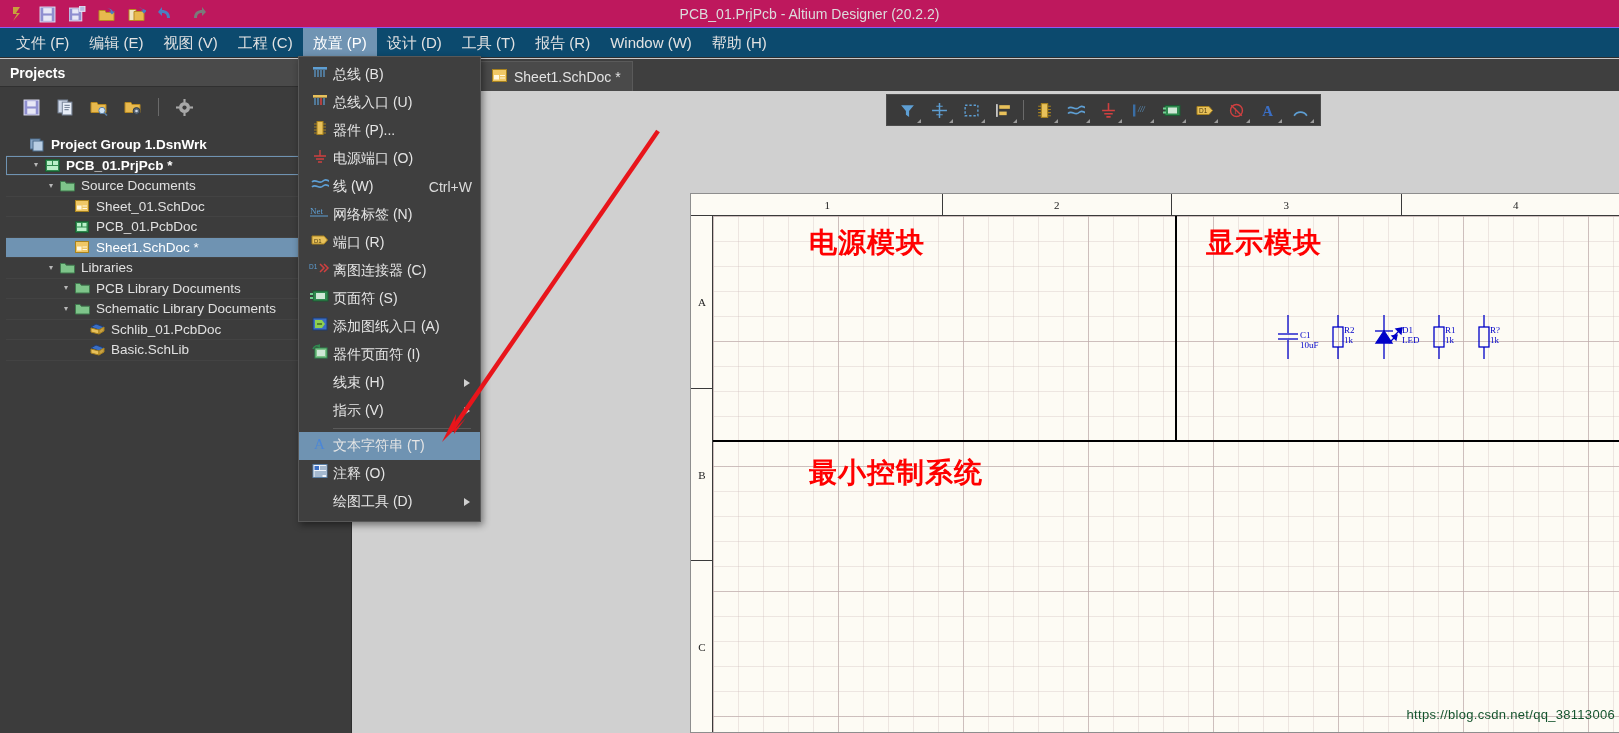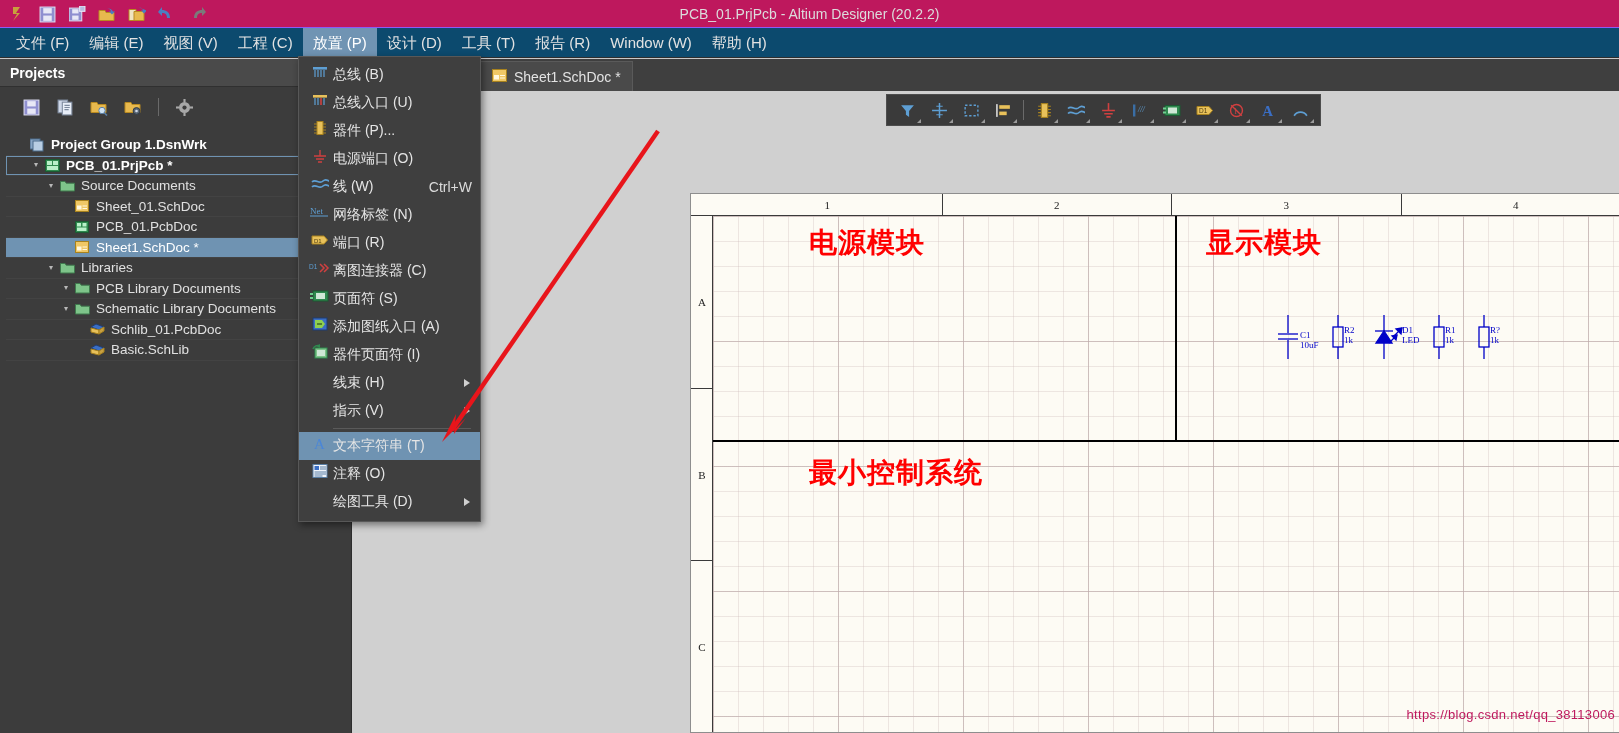--- a/index.html
+++ b/index.html
@@ -141,7 +141,7 @@
   .divider-h{ position:absolute; background:#000; height:2px; }
 
   .wm{
-    position:absolute; right:14px; bottom:10px; color:#be185d; font-size:13px;
+    position:absolute; right:14px; bottom:10px; color:#14532d; font-size:13px;
     letter-spacing:.3px; white-space:nowrap;
   }
 

